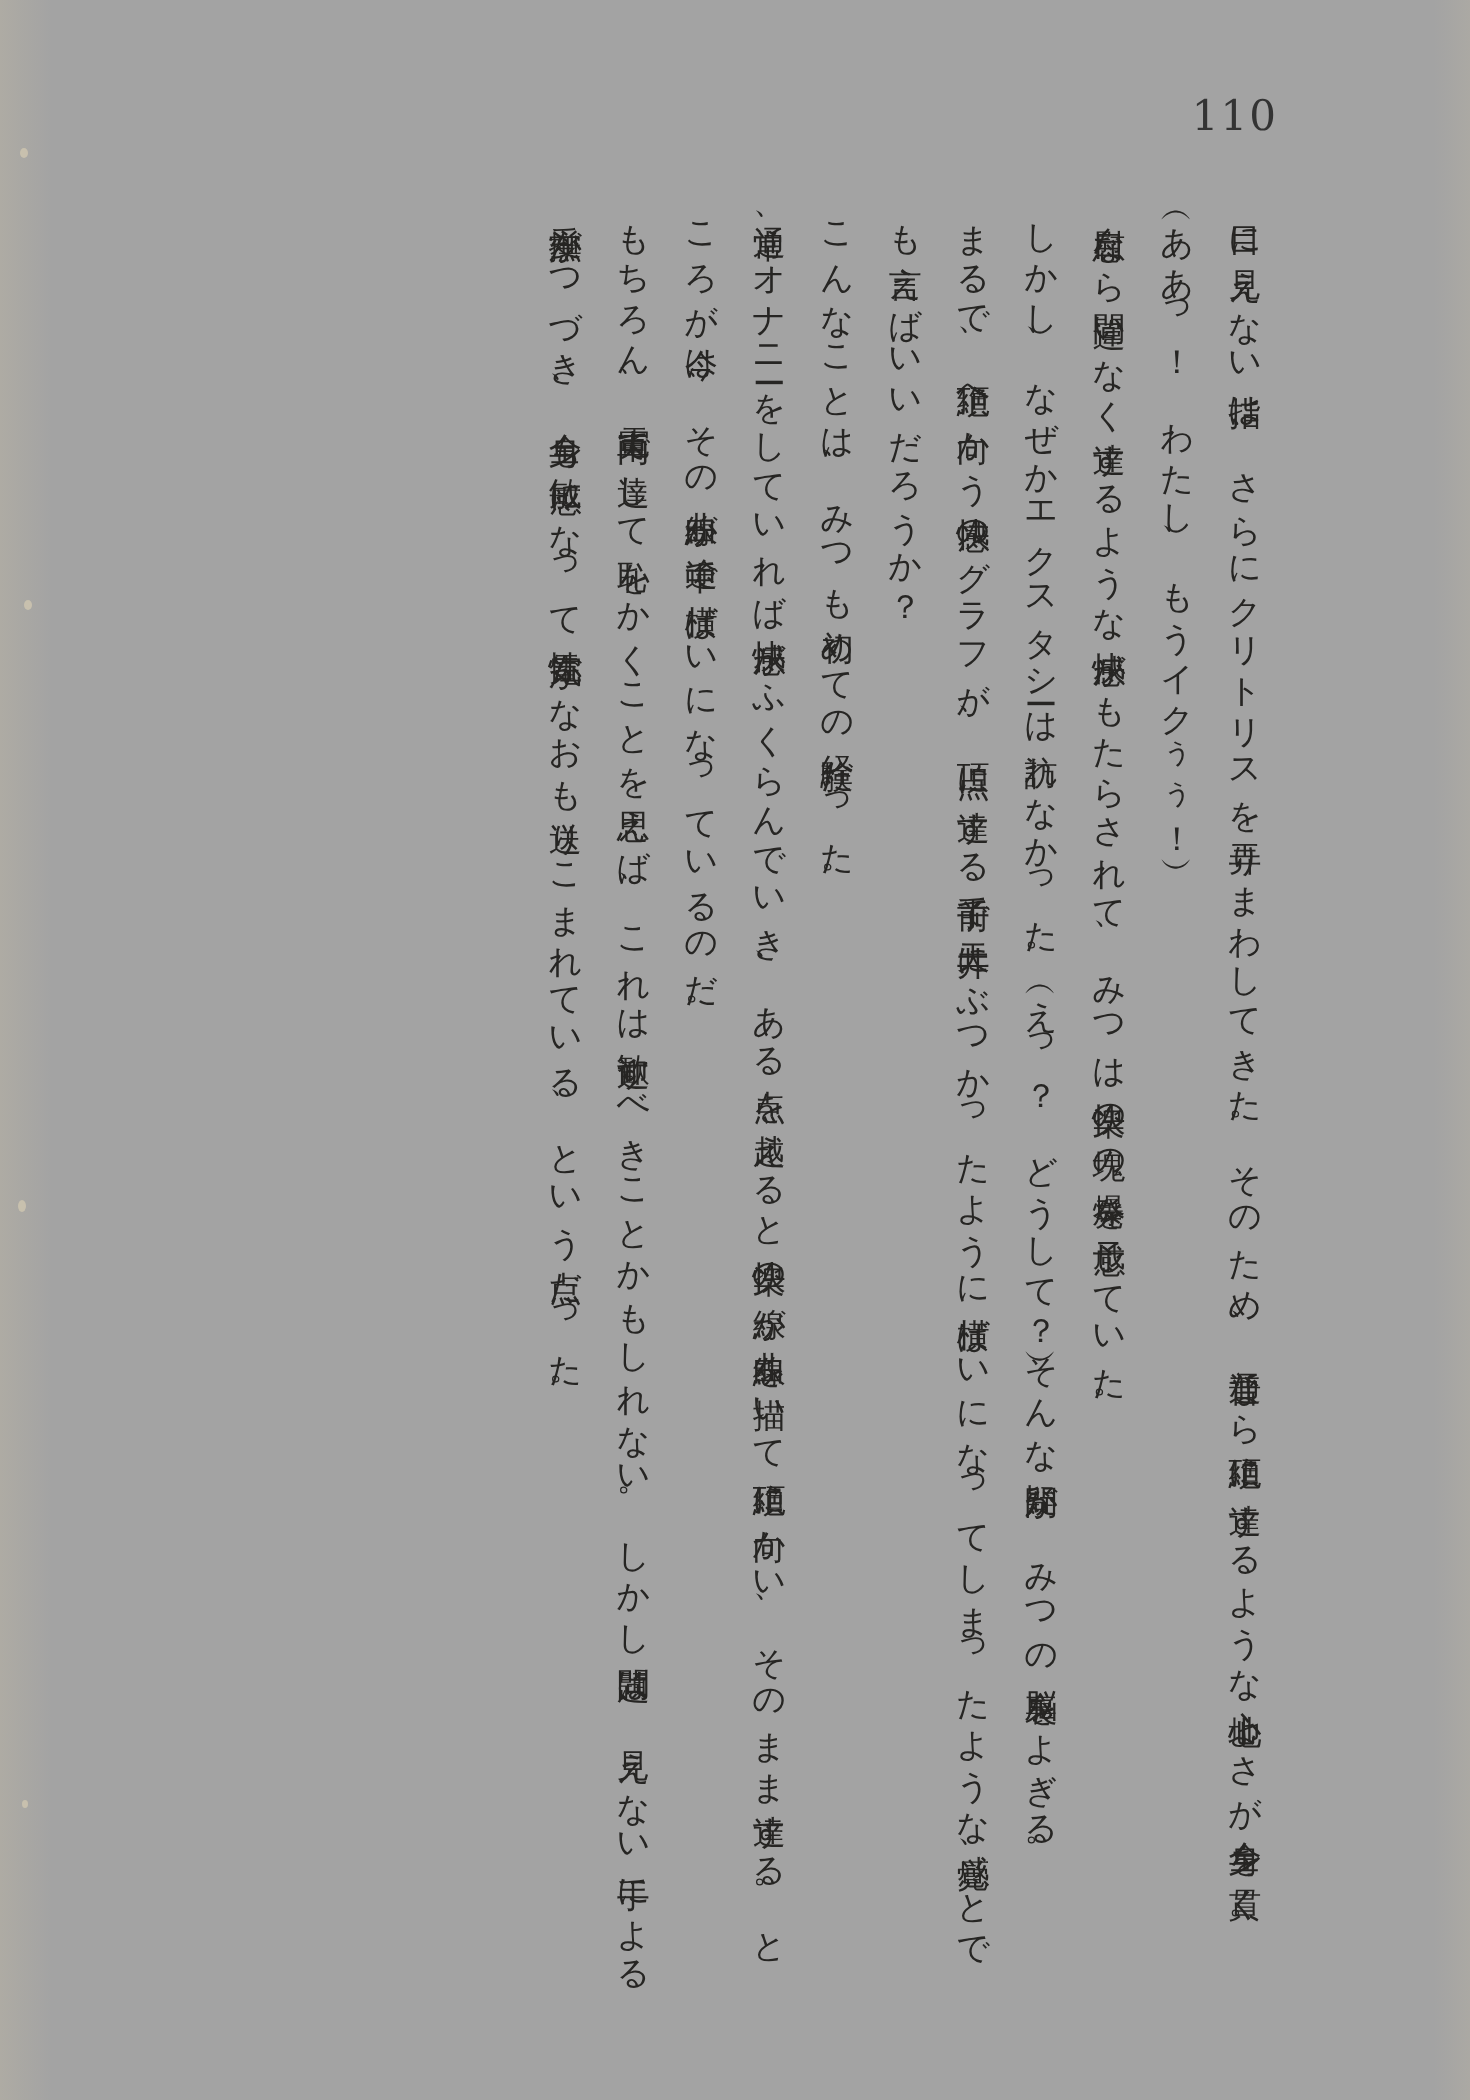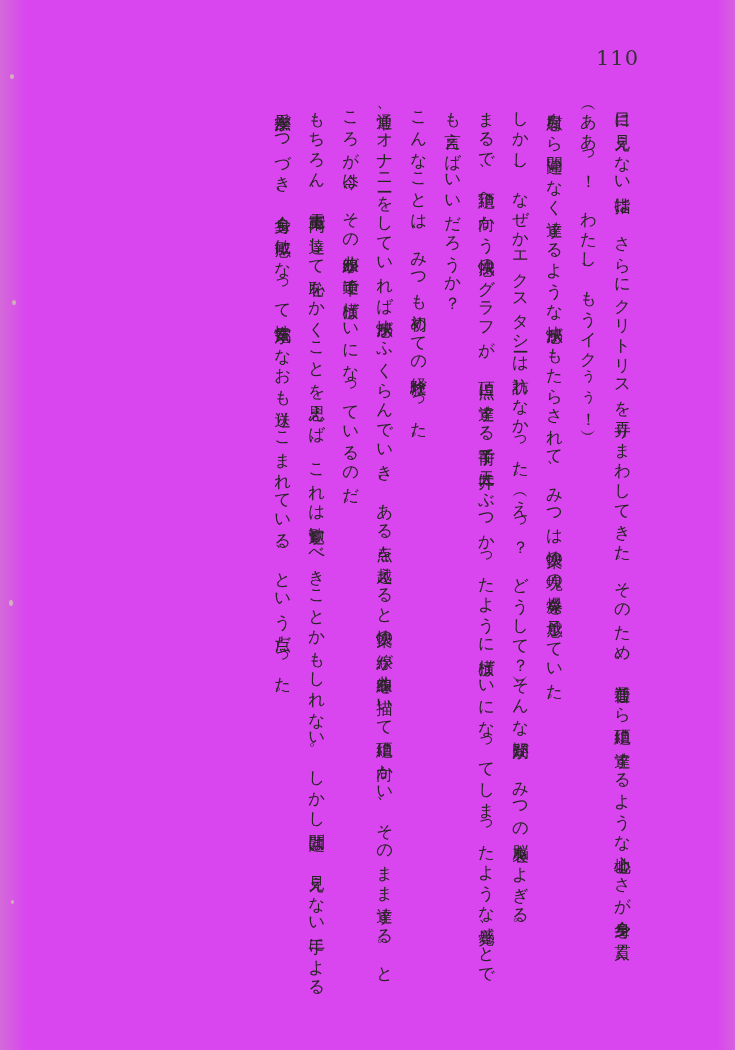--- a/index.html
+++ b/index.html
@@ -19,7 +19,7 @@
   .page {
     position: absolute;
     inset: 0;
-    background: #d946ef;
+    background: #a3a3a3;
   }
 
   

